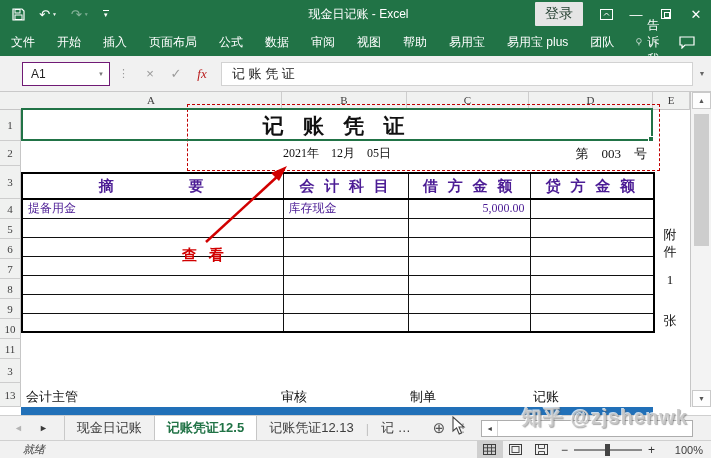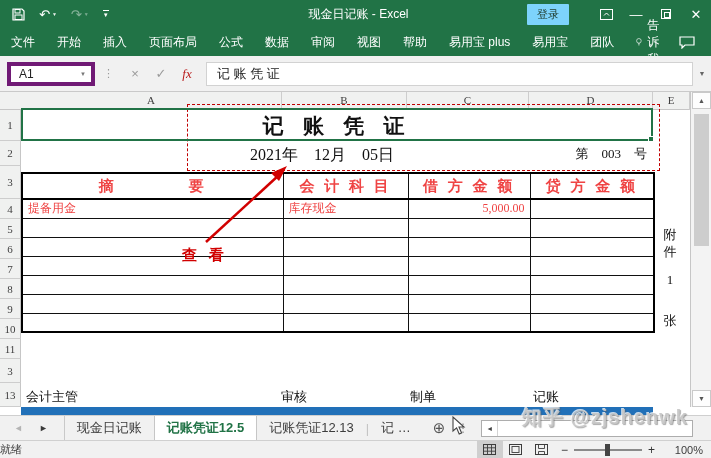--- a/index.html
+++ b/index.html
@@ -18,8 +18,8 @@
   .custom-caret { font-size:6px; border-top:1px solid #fff; padding-top:1px; }
   .tb-title { position:absolute; left:6px; right:0; text-align:center; font-size:12px; color:#fff; pointer-events:none; }
   .tb-right { margin-left:auto; display:flex; align-items:center; gap:0; }
-  .login-btn { background:#7dd3fc; color:#1f3b2c; border:none; font-size:11px;
-               padding:3px 10px; border-radius:1px; margin-right:22px; font-family:inherit; }
+  .login-btn { background:#e5e5e5; color:#1f3b2c; border:none; font-size:14px;
+               padding:3px 10px; border-radius:1px; margin-right:8px; font-family:inherit; }
   .winbtn { width:30px; height:28px; display:flex; align-items:center; justify-content:center;
             color:#fff; font-size:13px; }
   .restore-box { width:10px; height:10px; border:1px solid #fff; position:relative; }

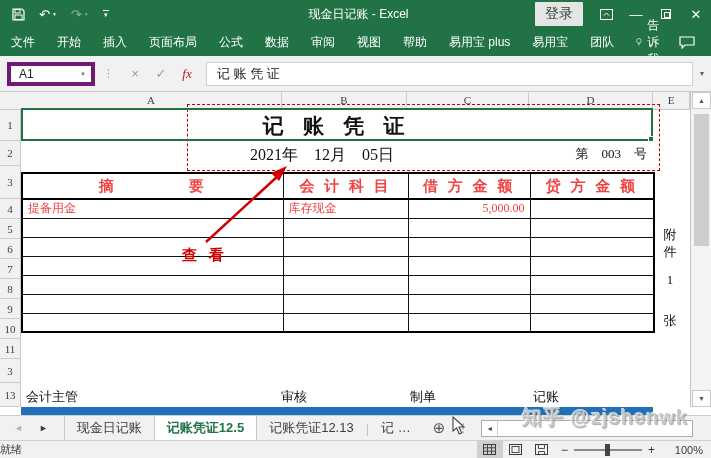--- a/index.html
+++ b/index.html
@@ -193,8 +193,8 @@
   <span class="rtab">审阅</span>
   <span class="rtab">视图</span>
   <span class="rtab">帮助</span>
+  <span class="rtab">易用宝</span>
   <span class="rtab">易用宝 plus</span>
-  <span class="rtab">易用宝</span>
   <span class="rtab">团队</span>
   <span class="tellme">
     <svg width="10" height="14" viewBox="0 0 10 14">

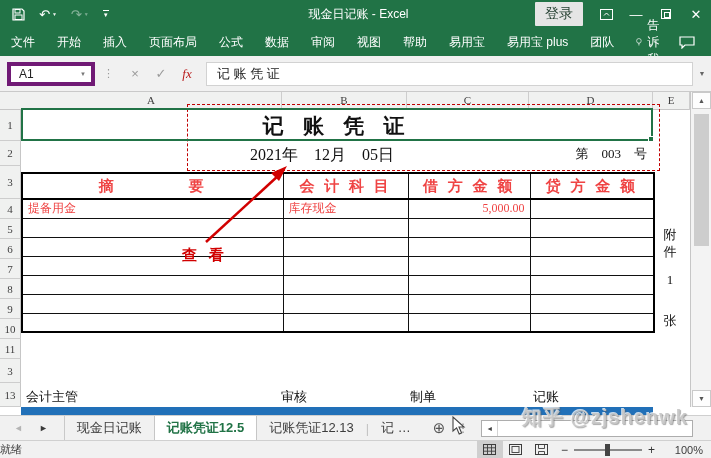--- a/index.html
+++ b/index.html
@@ -35,8 +35,8 @@
   
   .formulabar { position:absolute; left:0; top:56px; width:711px; height:36px; background:#f1f1f1;
                 border-bottom:1px solid #c9c9c9; display:flex; align-items:center; }
-  .namebox { position:relative; margin-left:7px; width:88px; height:24px; background:#fff;
-             border:4px solid #701a75; font-size:12px; color:#222; display:flex; align-items:center;
+  .namebox { position:relative; margin-left:22px; width:88px; height:24px; background:#fff;
+             border:1px solid #701a75; font-size:12px; color:#222; display:flex; align-items:center;
              padding-left:8px; }
   .nb-caret { position:absolute; right:5px; font-size:6px; color:#777; }
   .fb-dots { color:#9a9a9a; font-size:11px; margin:0 8px; }

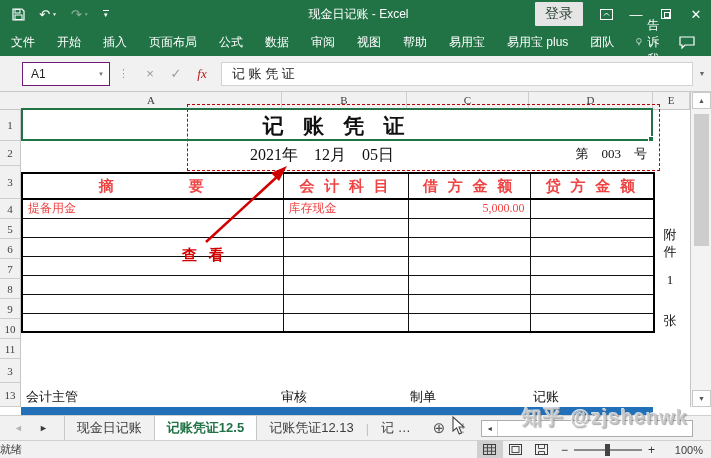--- a/index.html
+++ b/index.html
@@ -72,8 +72,8 @@
                border:1px solid #fff; }
   .marquee { position:absolute; left:187px; top:12px; width:473px; height:67px;
              border:1.5px dashed #c00000; }
-  .vdate { position:absolute; left:6px; top:53px; width:632px; text-align:center;
-           font-size:16px; color:#111; white-space:pre; }
+  .vdate { position:absolute; left:21px; top:53px; width:632px; text-align:center;
+           font-size:12px; color:#111; white-space:pre; }
   .vnum  { position:absolute; right:64px; top:53px; font-size:13px; color:#111; white-space:pre; }
 
   table.voucher { position:absolute; left:21px; top:80px; width:632px; border-collapse:collapse;

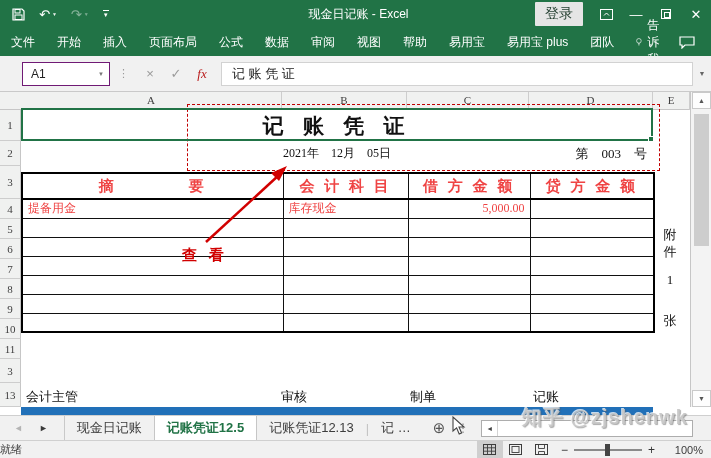--- a/index.html
+++ b/index.html
@@ -77,7 +77,7 @@
   .vnum  { position:absolute; right:64px; top:53px; font-size:13px; color:#111; white-space:pre; }
 
   table.voucher { position:absolute; left:21px; top:80px; width:632px; border-collapse:collapse;
-                  table-layout:fixed; font-size:12px; color:#ef4444; }
+                  table-layout:fixed; font-size:12px; color:#4c1d95; }
   table.voucher td,table.voucher th { border:1px solid #111; overflow:hidden; white-space:pre; }
   table.voucher { border:2px solid #000; }
   tr.vh th { height:26px; font-size:15px; font-weight:bold; letter-spacing:3px; text-align:center;

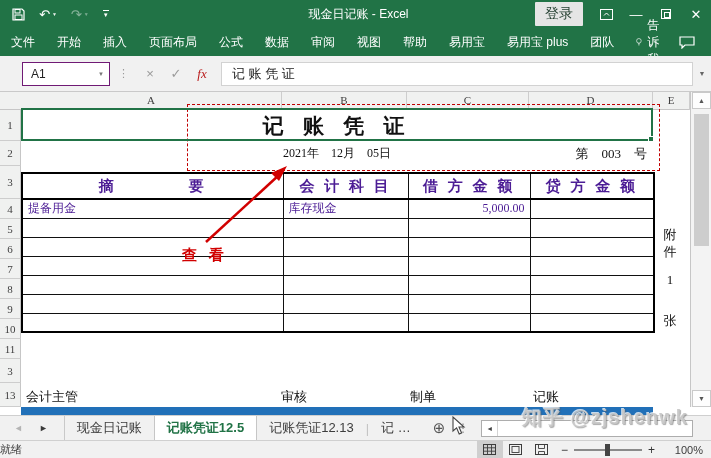--- a/index.html
+++ b/index.html
@@ -128,7 +128,7 @@
   .statusbar { position:absolute; left:0; top:440px; width:711px; height:18px; background:#f1f1f1;
                border-top:1px solid #d0d0d0; display:flex; align-items:center; font-size:11px;
                color:#3c3c3c; }
-  .sb-mode { margin-left:0; }
+  .sb-mode { margin-left:23px;font-style:italic; }
   .sb-access { margin-left:26px; display:flex; align-items:center; gap:4px; }
   .sb-right { margin-left:auto; display:flex; align-items:center; margin-right:8px; }
   .vicon { width:26px; height:17px; display:flex; align-items:center; justify-content:center; }

